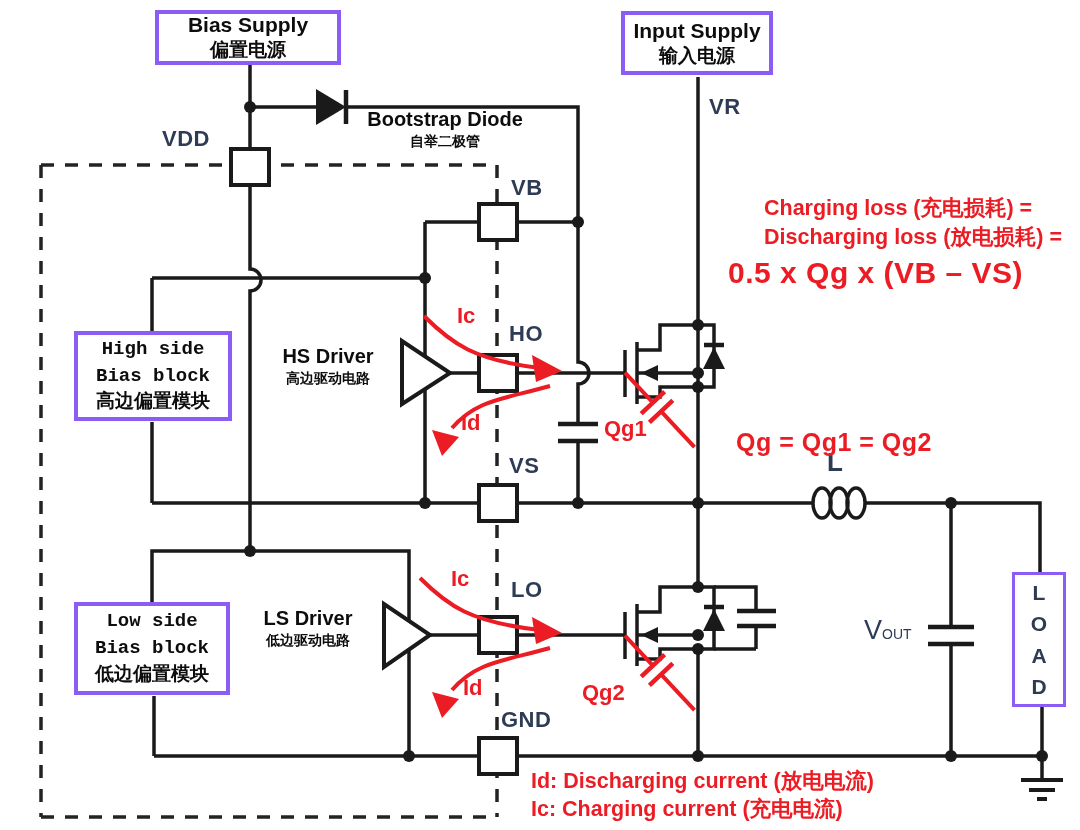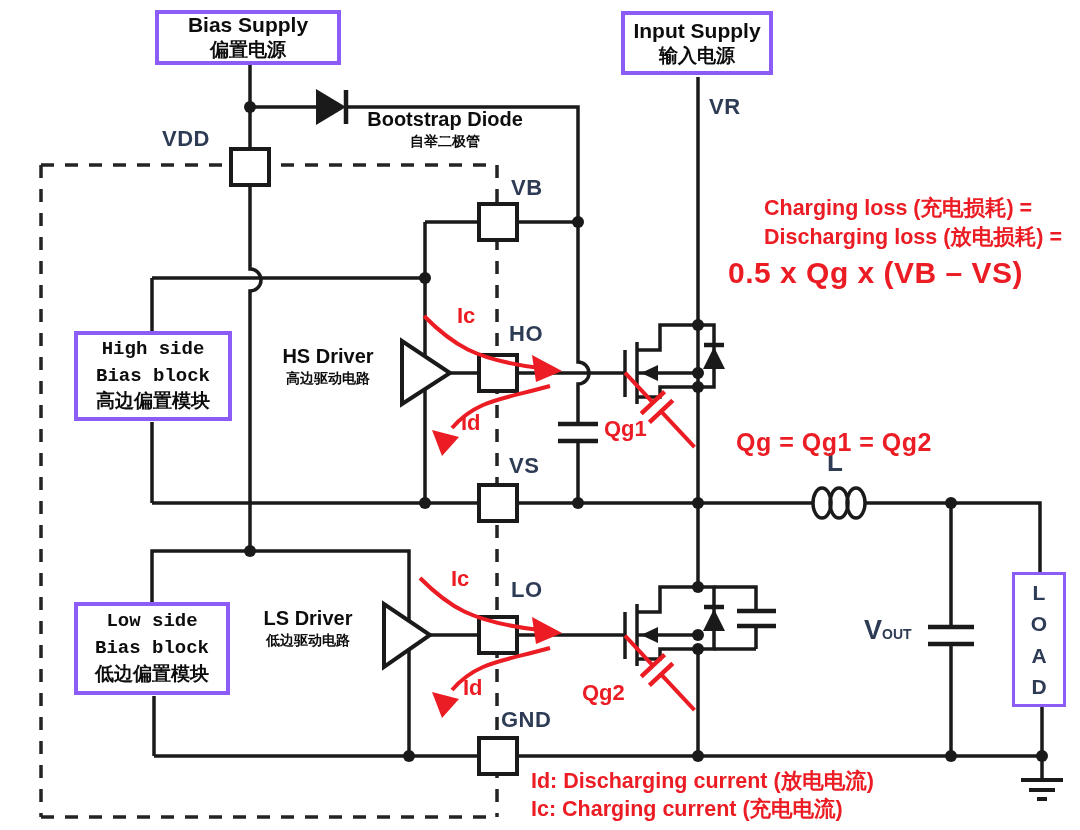--- a/index.html
+++ b/index.html
@@ -23,7 +23,7 @@
   .qgeq{font-size:25px;letter-spacing:0.5px;margin-top:20px;}
   .legend{font-size:21.5px;line-height:1.28;}
   #load-box{border-width:3.5px;color:#2E3B55;font-size:21px;font-weight:bold;line-height:1.5;}
-  #vout-label{position:absolute;color:#2E3B55;font-weight:bold;font-size:27px;}
+  #vout-label{position:absolute;color:#2E3B55;font-weight:normal;font-size:27px;}
   #vout-label .sub{font-size:14px;}
   .lbl-L{font-size:26px;}
 </style>

